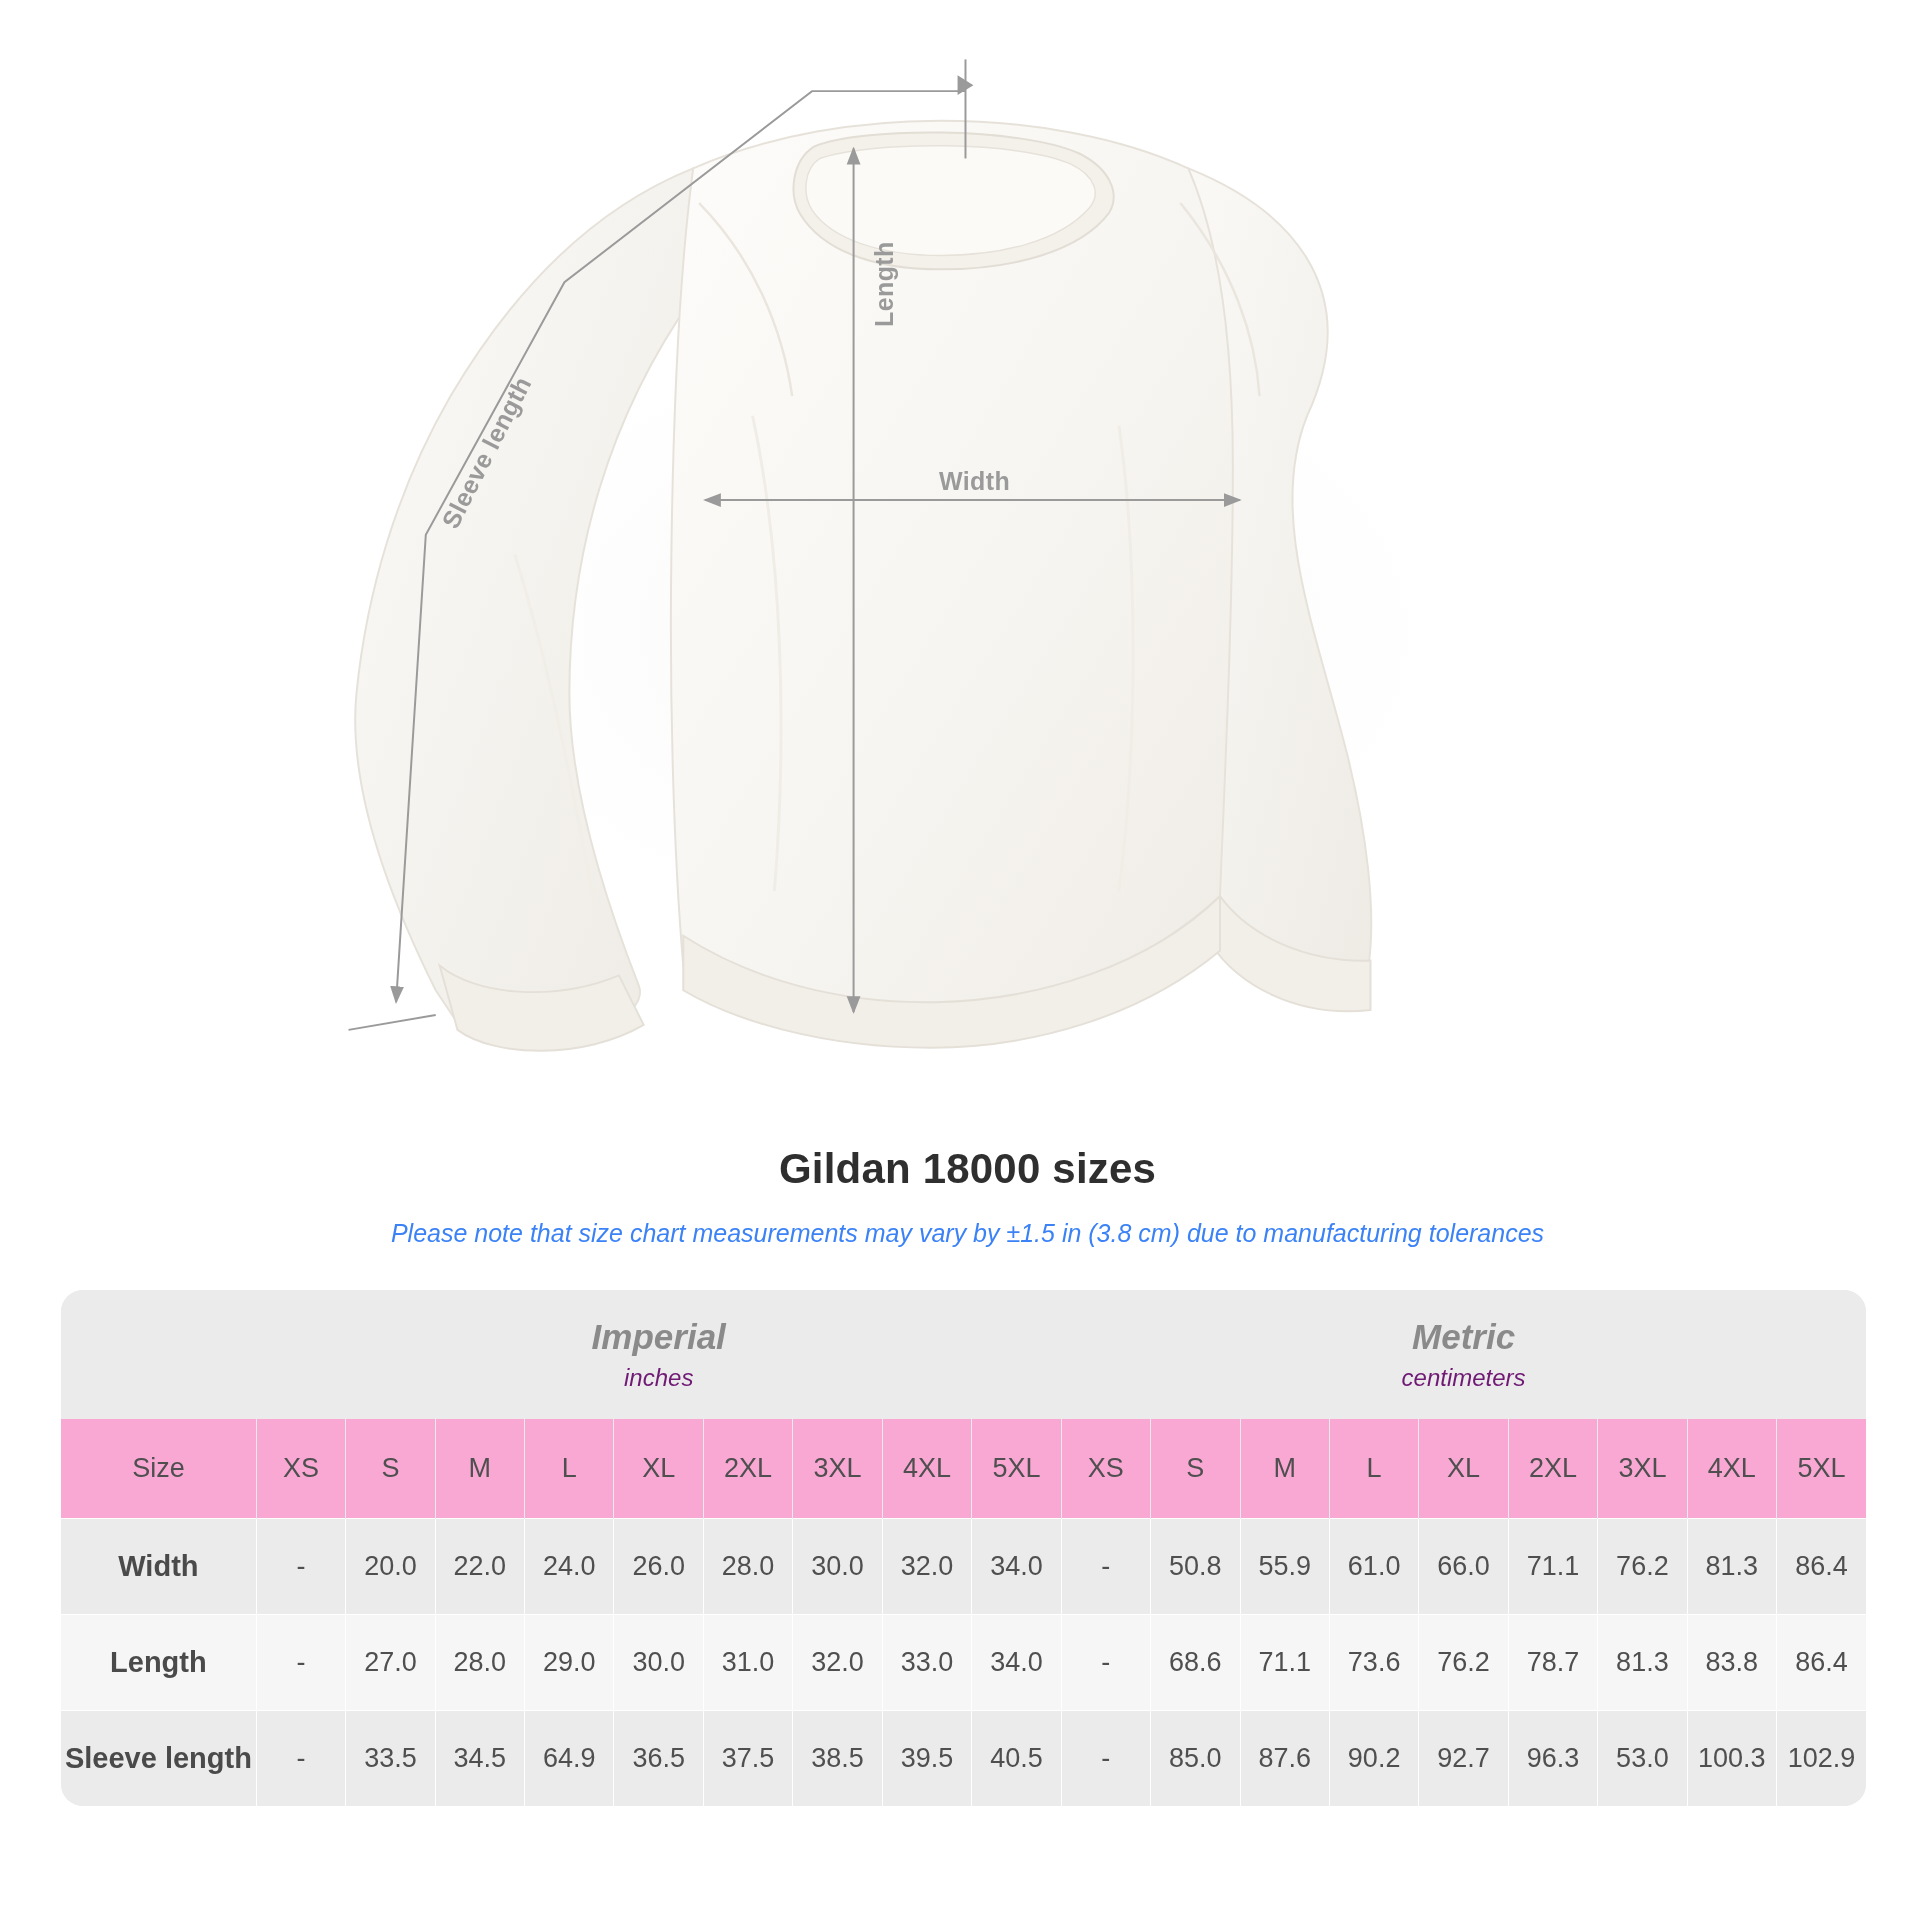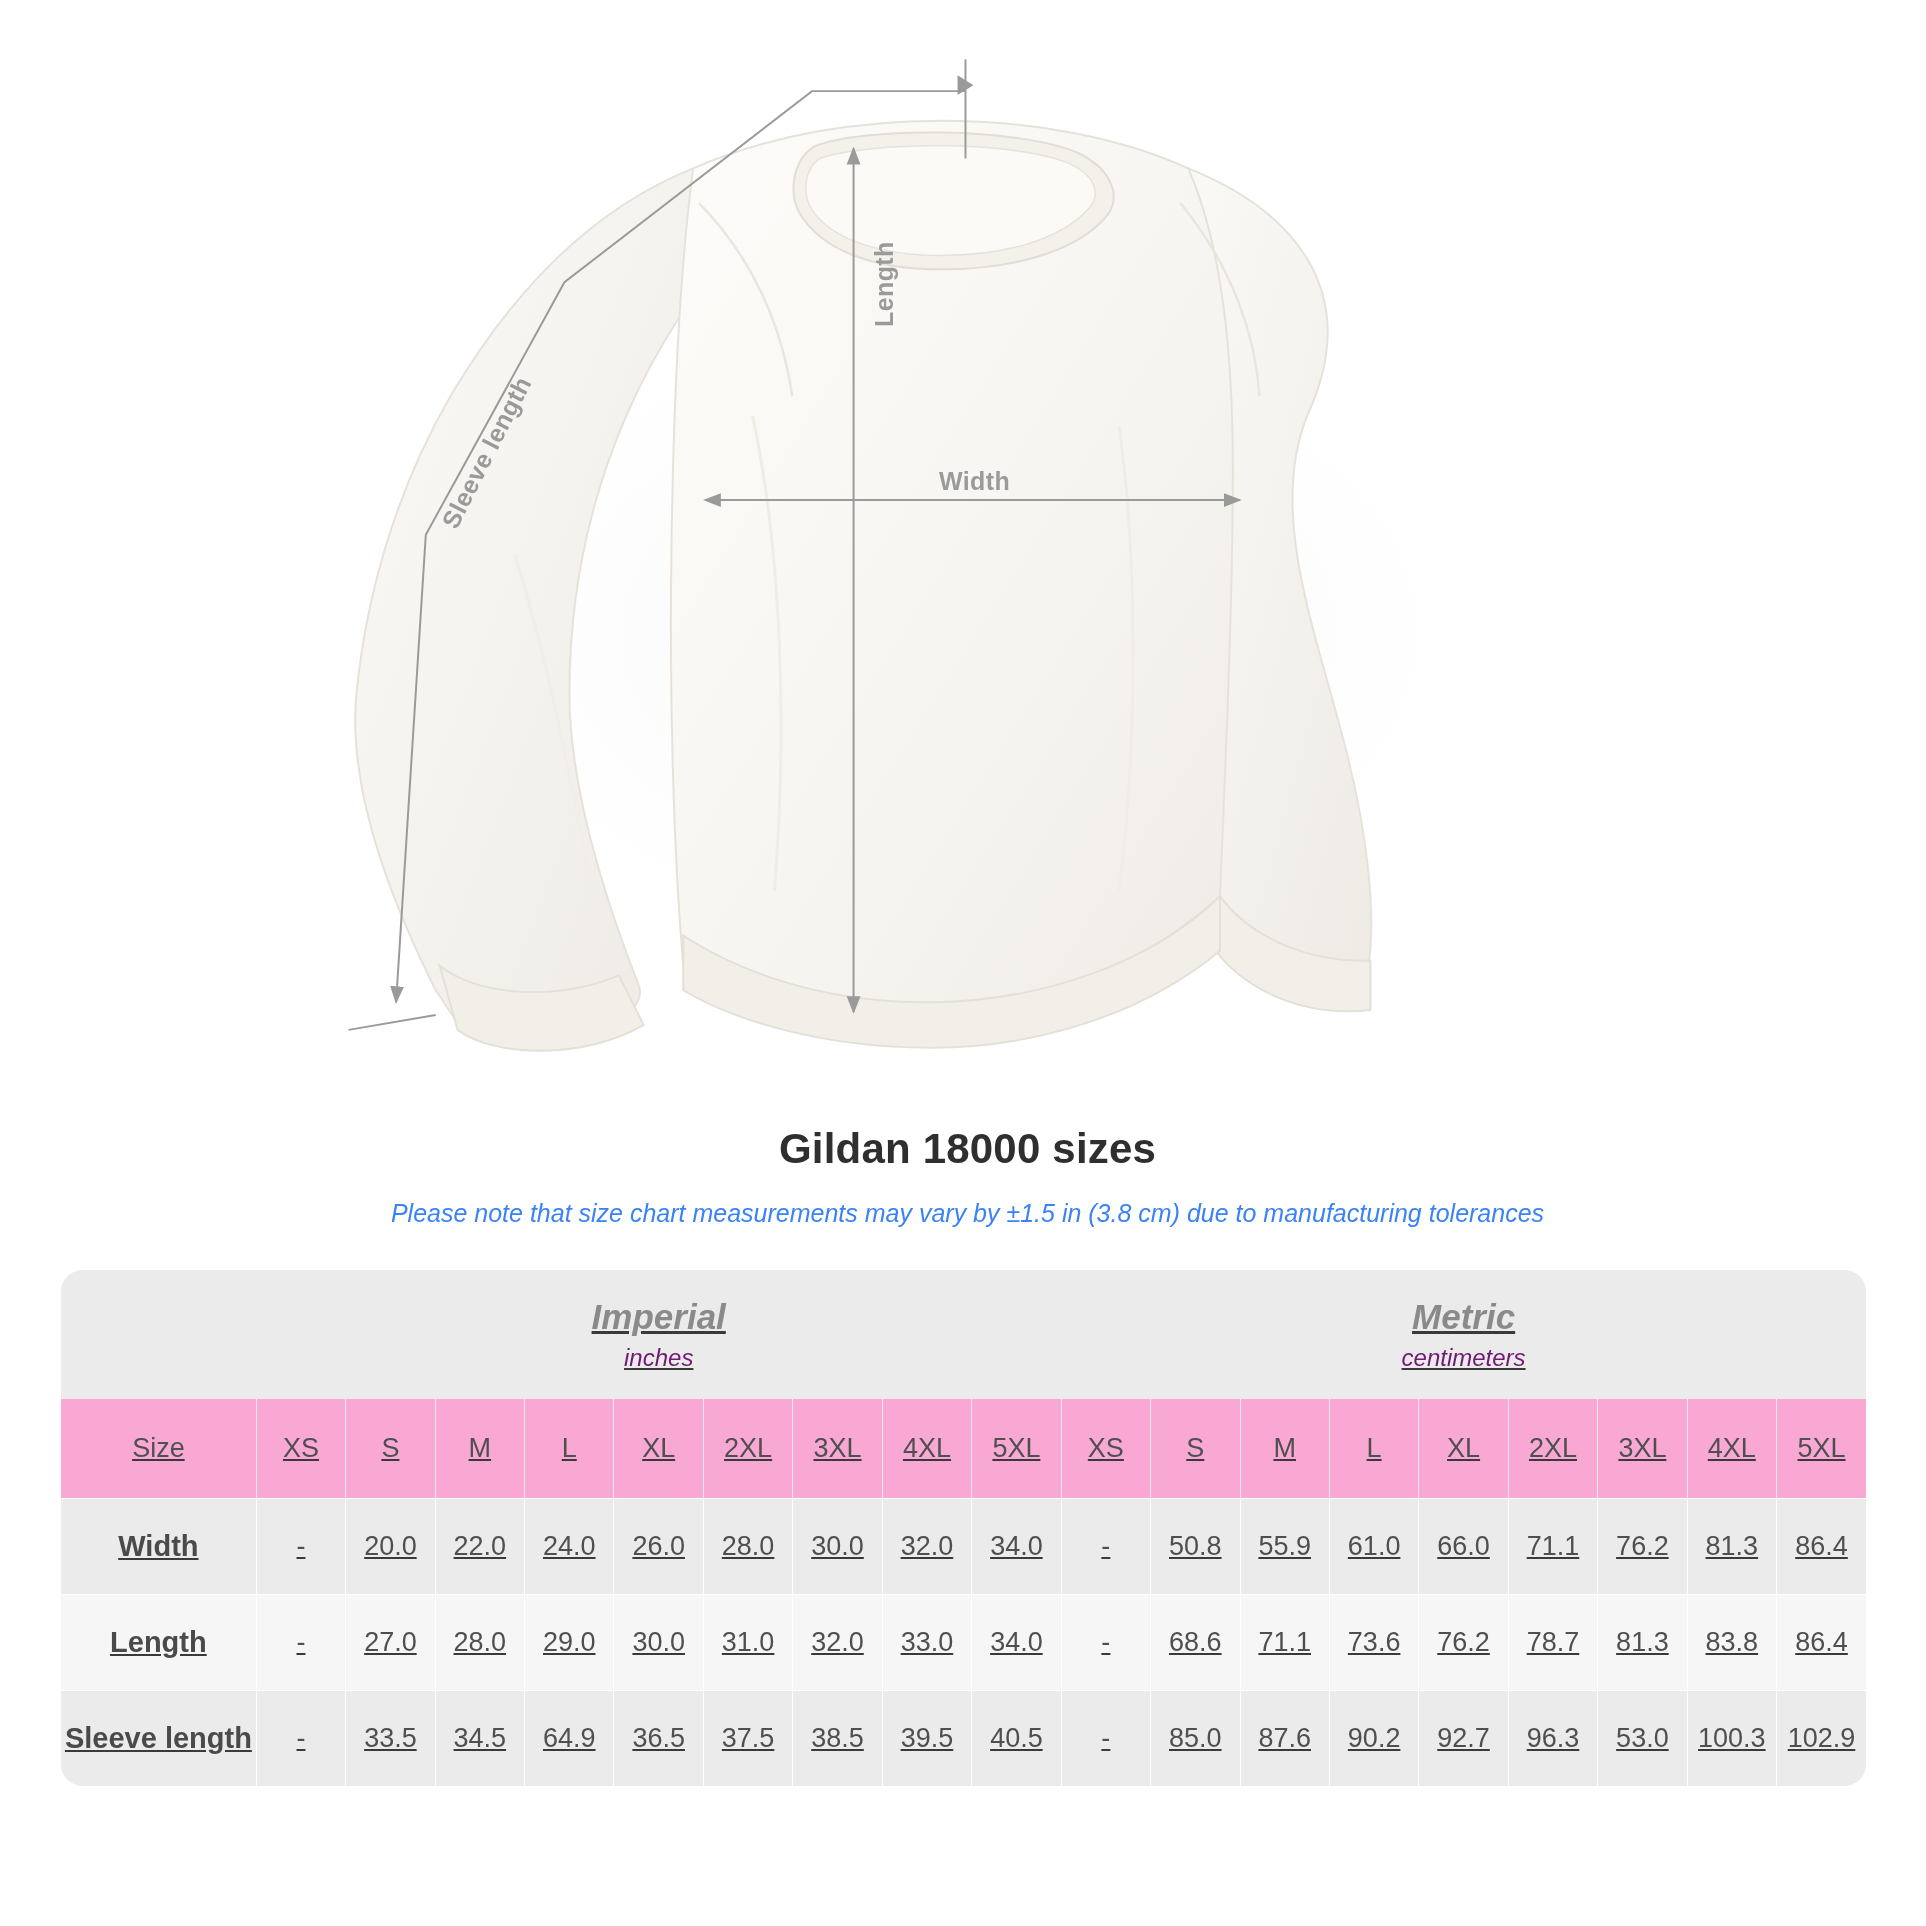--- a/index.html
+++ b/index.html
@@ -59,7 +59,7 @@
   
   .title-block {
     text-align: center;
-    margin-top: 6px;
+    margin-top: 26px;
     padding-left: 8px;
   }
   .chart-title {

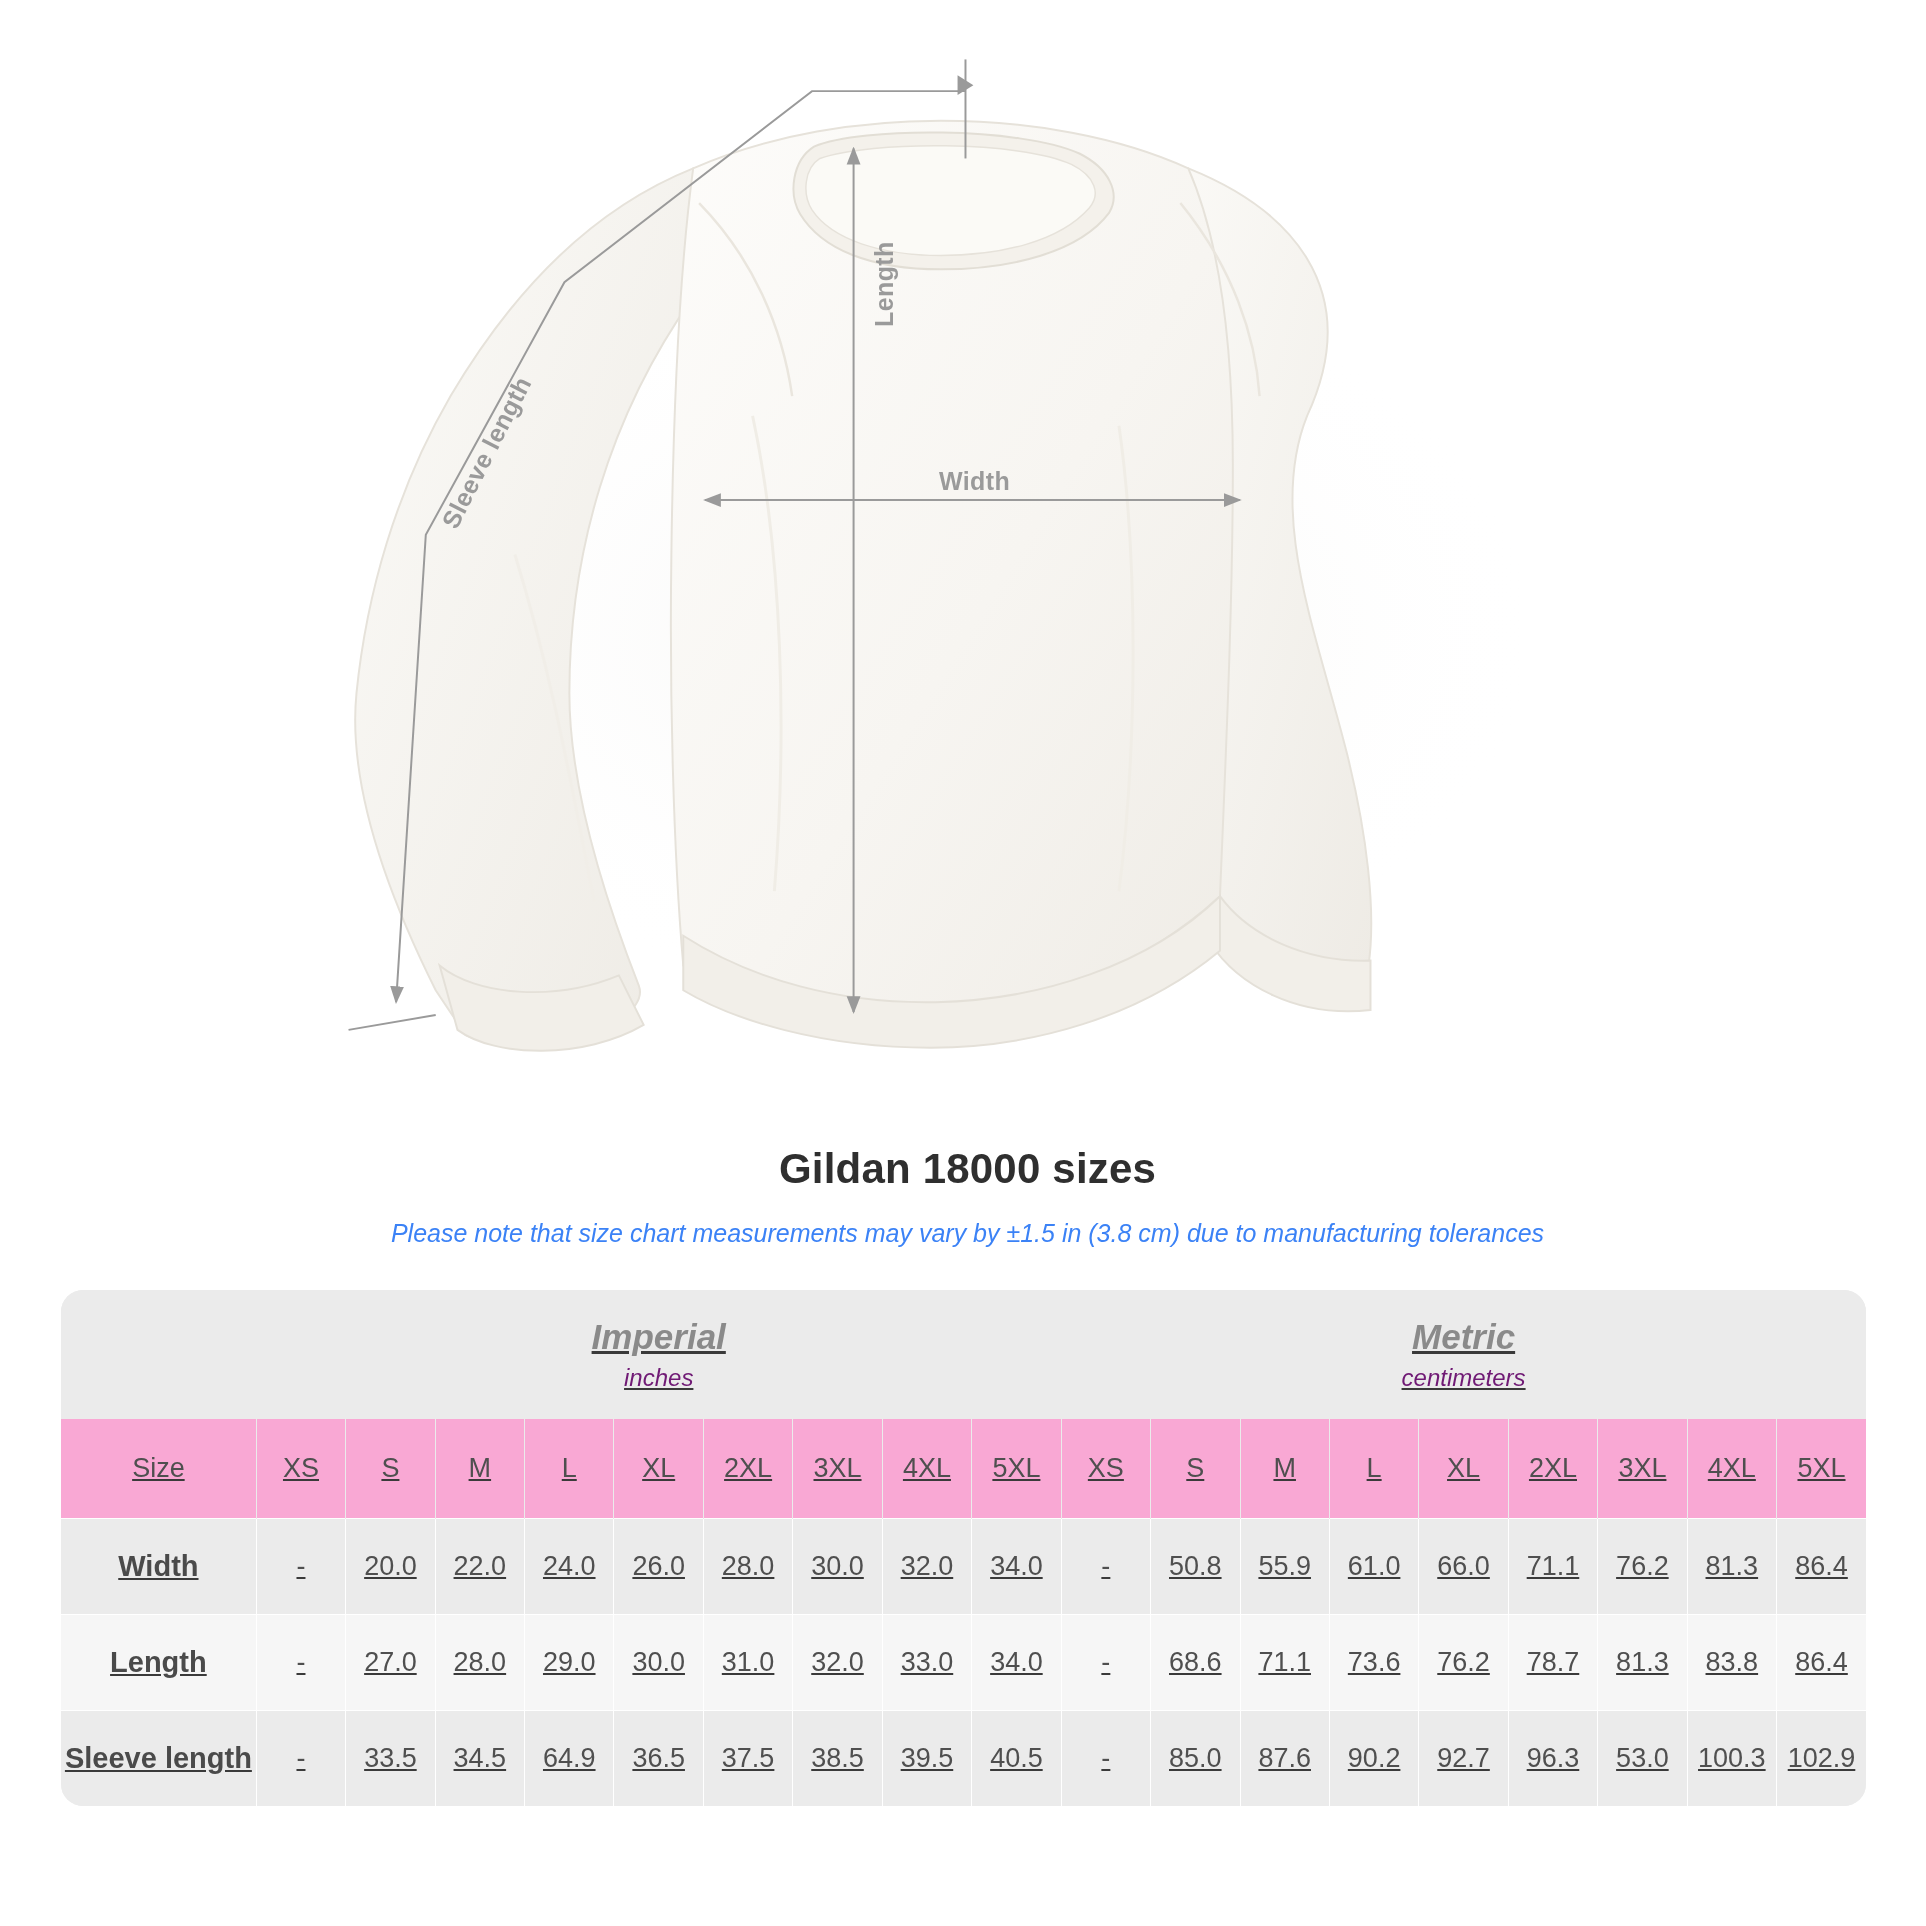--- a/index.html
+++ b/index.html
@@ -86,7 +86,6 @@
     border-collapse: collapse;
     width: 100%;
     table-layout: fixed;
-    text-decoration: underline;
   }
   table.size-table td, table.size-table th {
     text-align: center;

